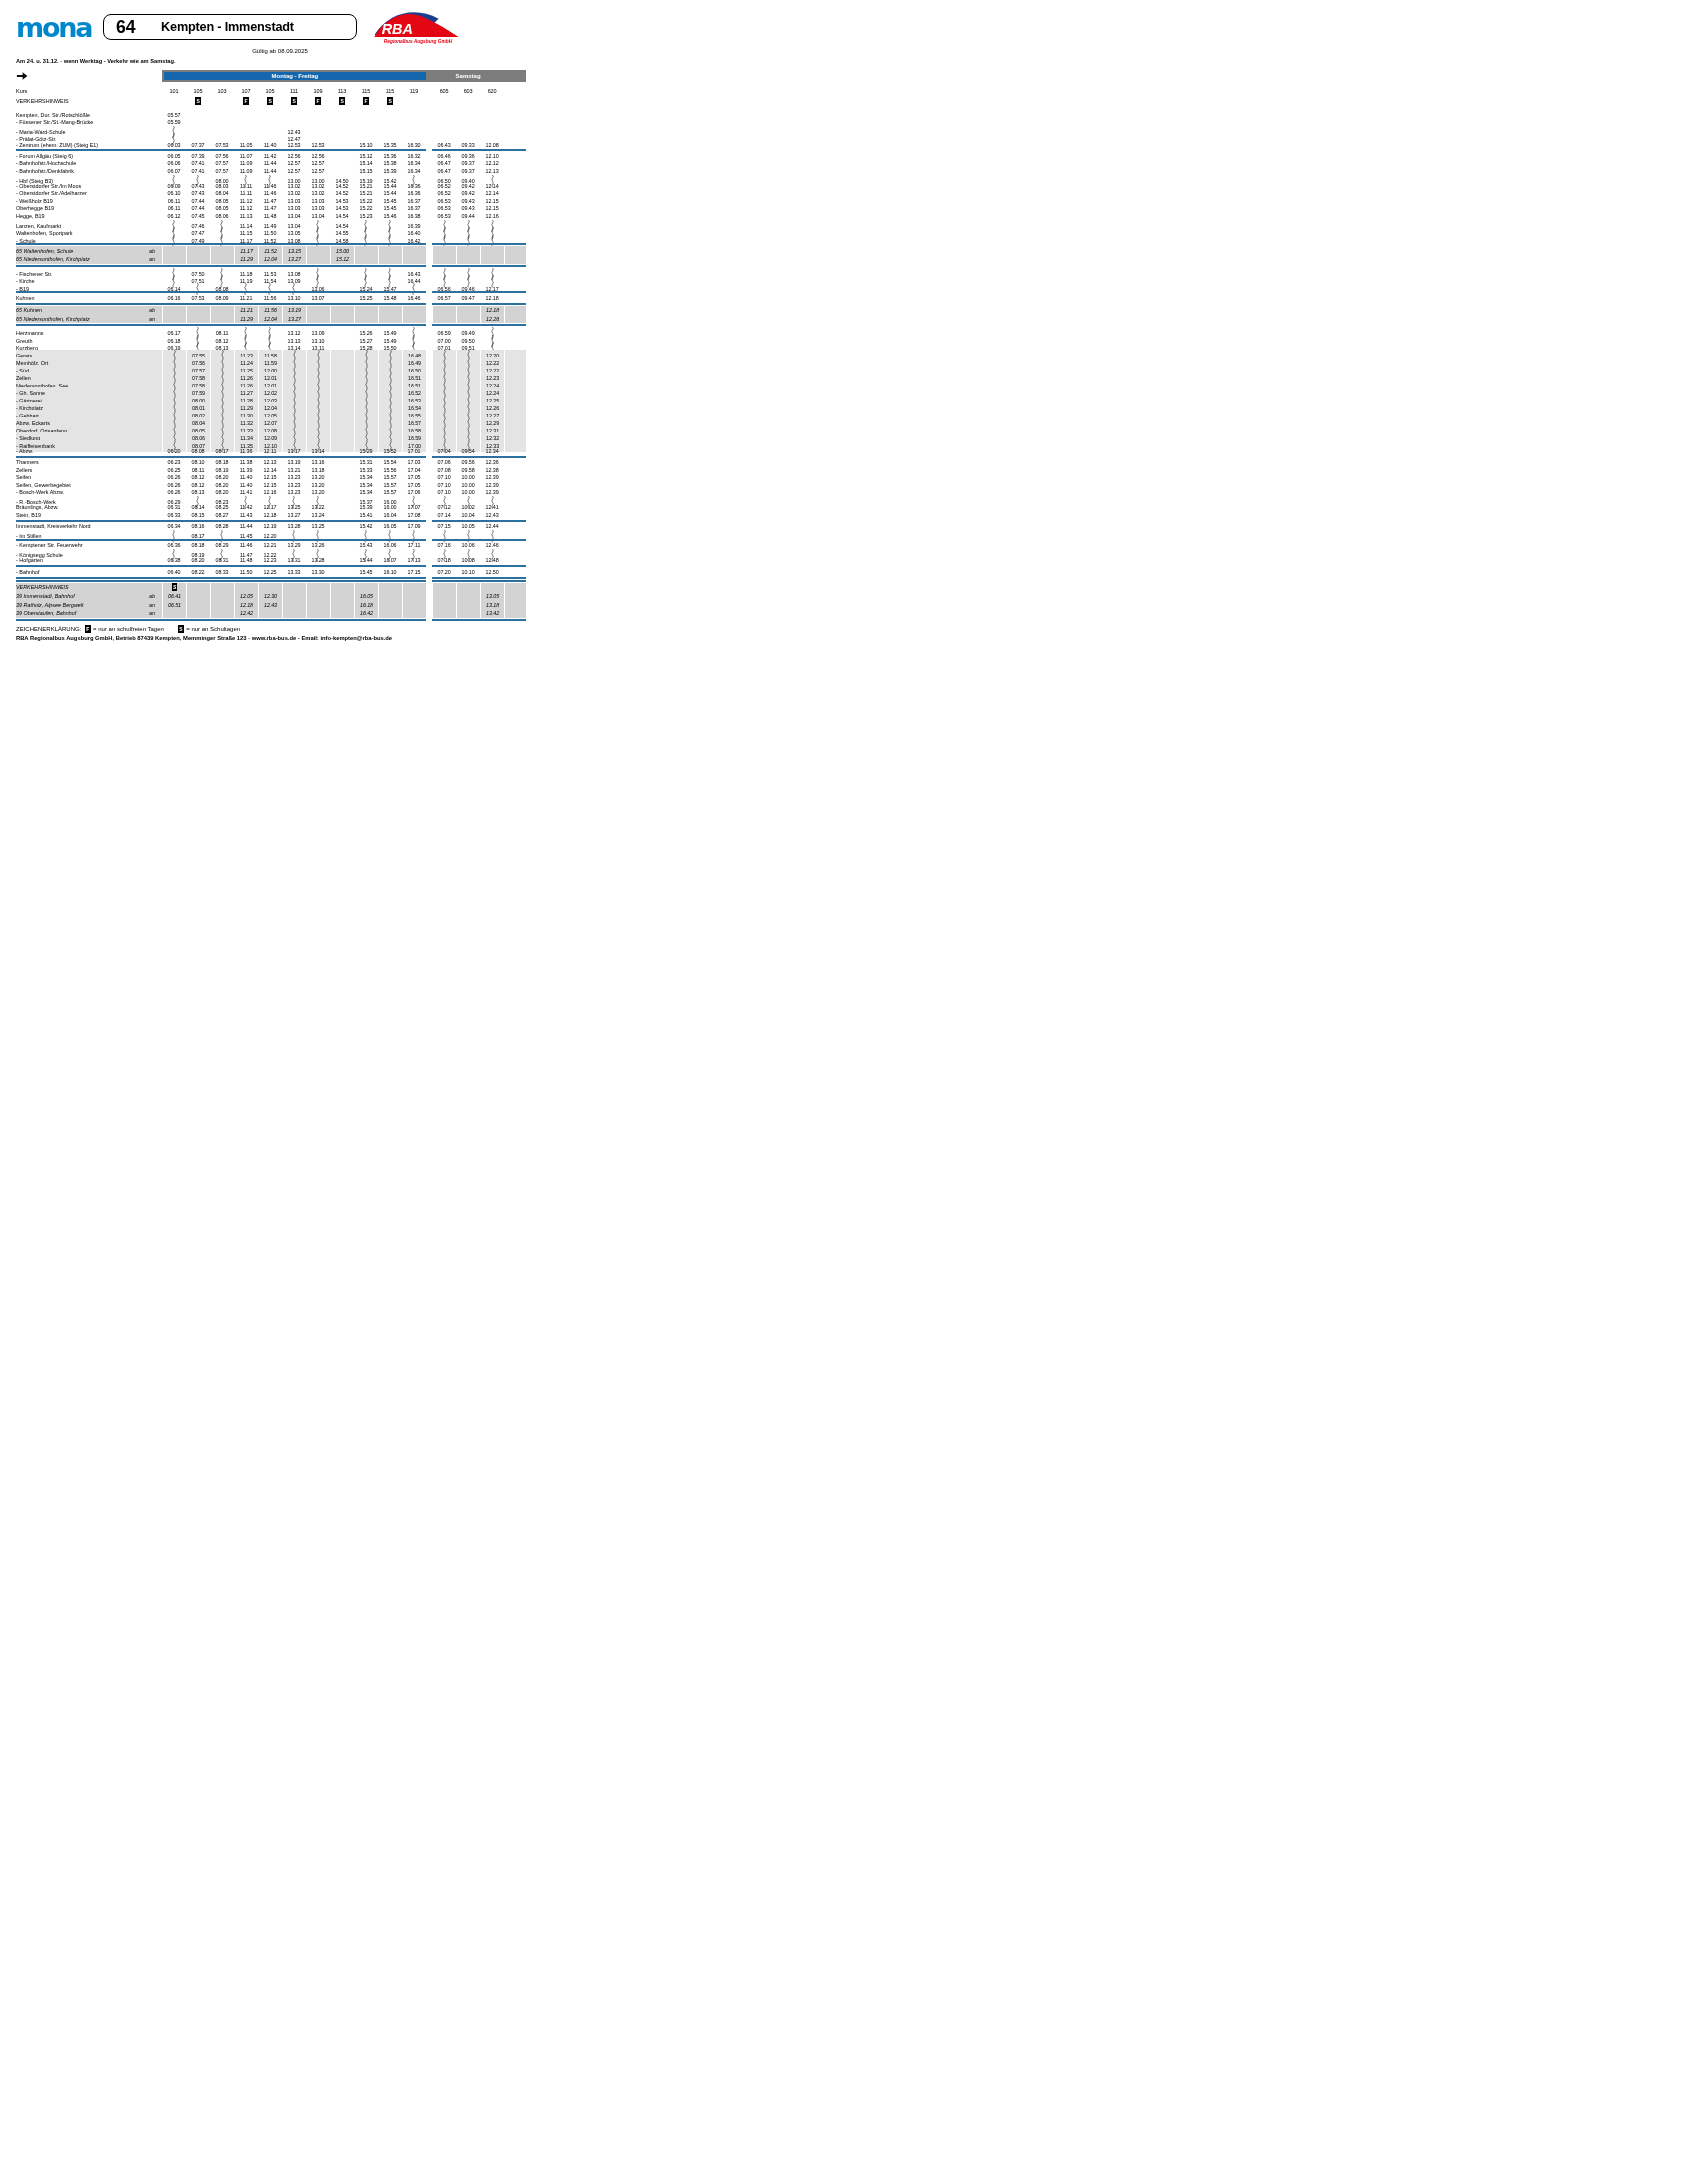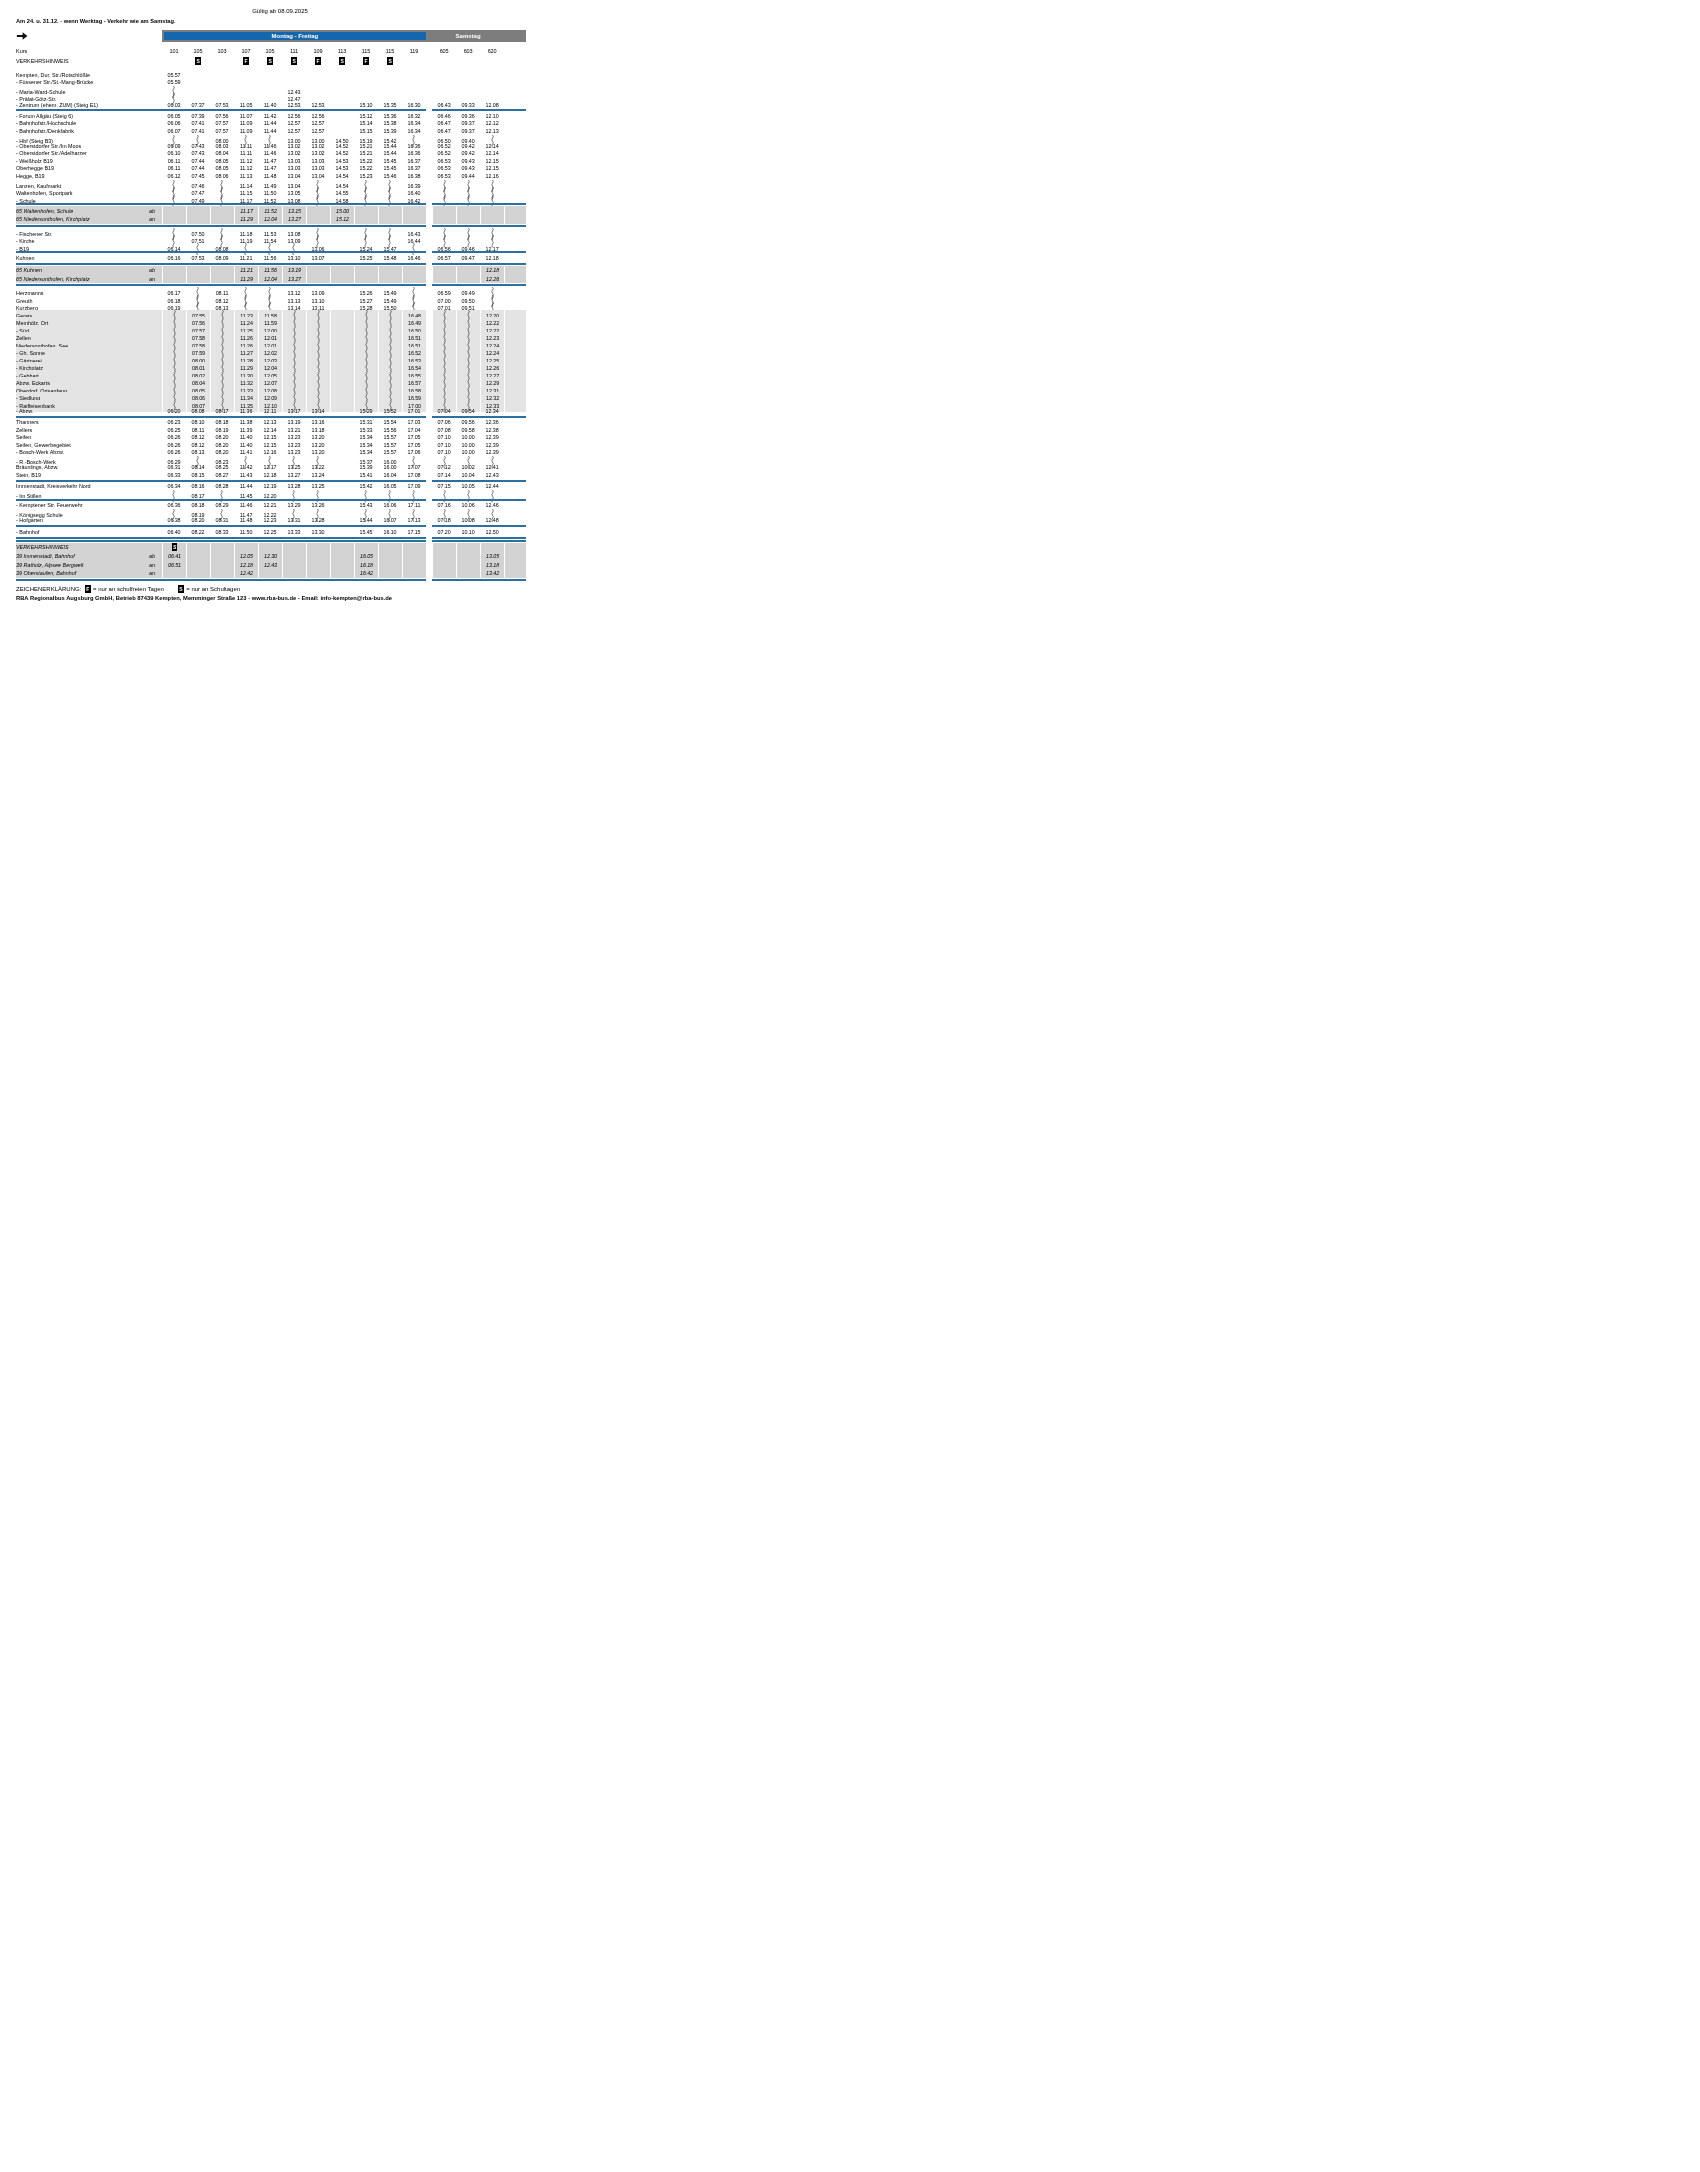--- a/index.html
+++ b/index.html
@@ -75,6 +75,21 @@
 
 <div id="page">
 
+  <div class="hdr">
+    <div class="mona">mona</div>
+    <div class="routebox">
+      <span class="routenum">64</span>
+      <span class="routename">Kempten - Immenstadt</span>
+    </div>
+    <div class="rba">
+      <svg width="92" height="35" viewBox="0 0 210 80">
+        <path d="M6 58 C 40 6 100 -6 152 22 L 142 32 C 98 8 52 16 14 62 Z" fill="#1d3e8f"></path>
+        <path d="M5 64 C 30 16 80 2 114 17 C 152 33 180 53 198 64 Z" fill="#e30613"></path>
+        <text x="22" y="56" font-size="33" font-style="italic" font-weight="bold" fill="#ffffff">RBA</text>
+        <text x="105" y="77" font-size="11" font-style="italic" font-weight="bold" fill="#e30613" text-anchor="middle">Regionalbus Augsburg GmbH</text>
+      </svg>
+    </div>
+  </div>
 
   <div class="valid">Gültig ab 08.09.2025</div>
   <div class="note">Am 24. u. 31.12. - wenn Werktag - Verkehr wie am Samstag.</div>

